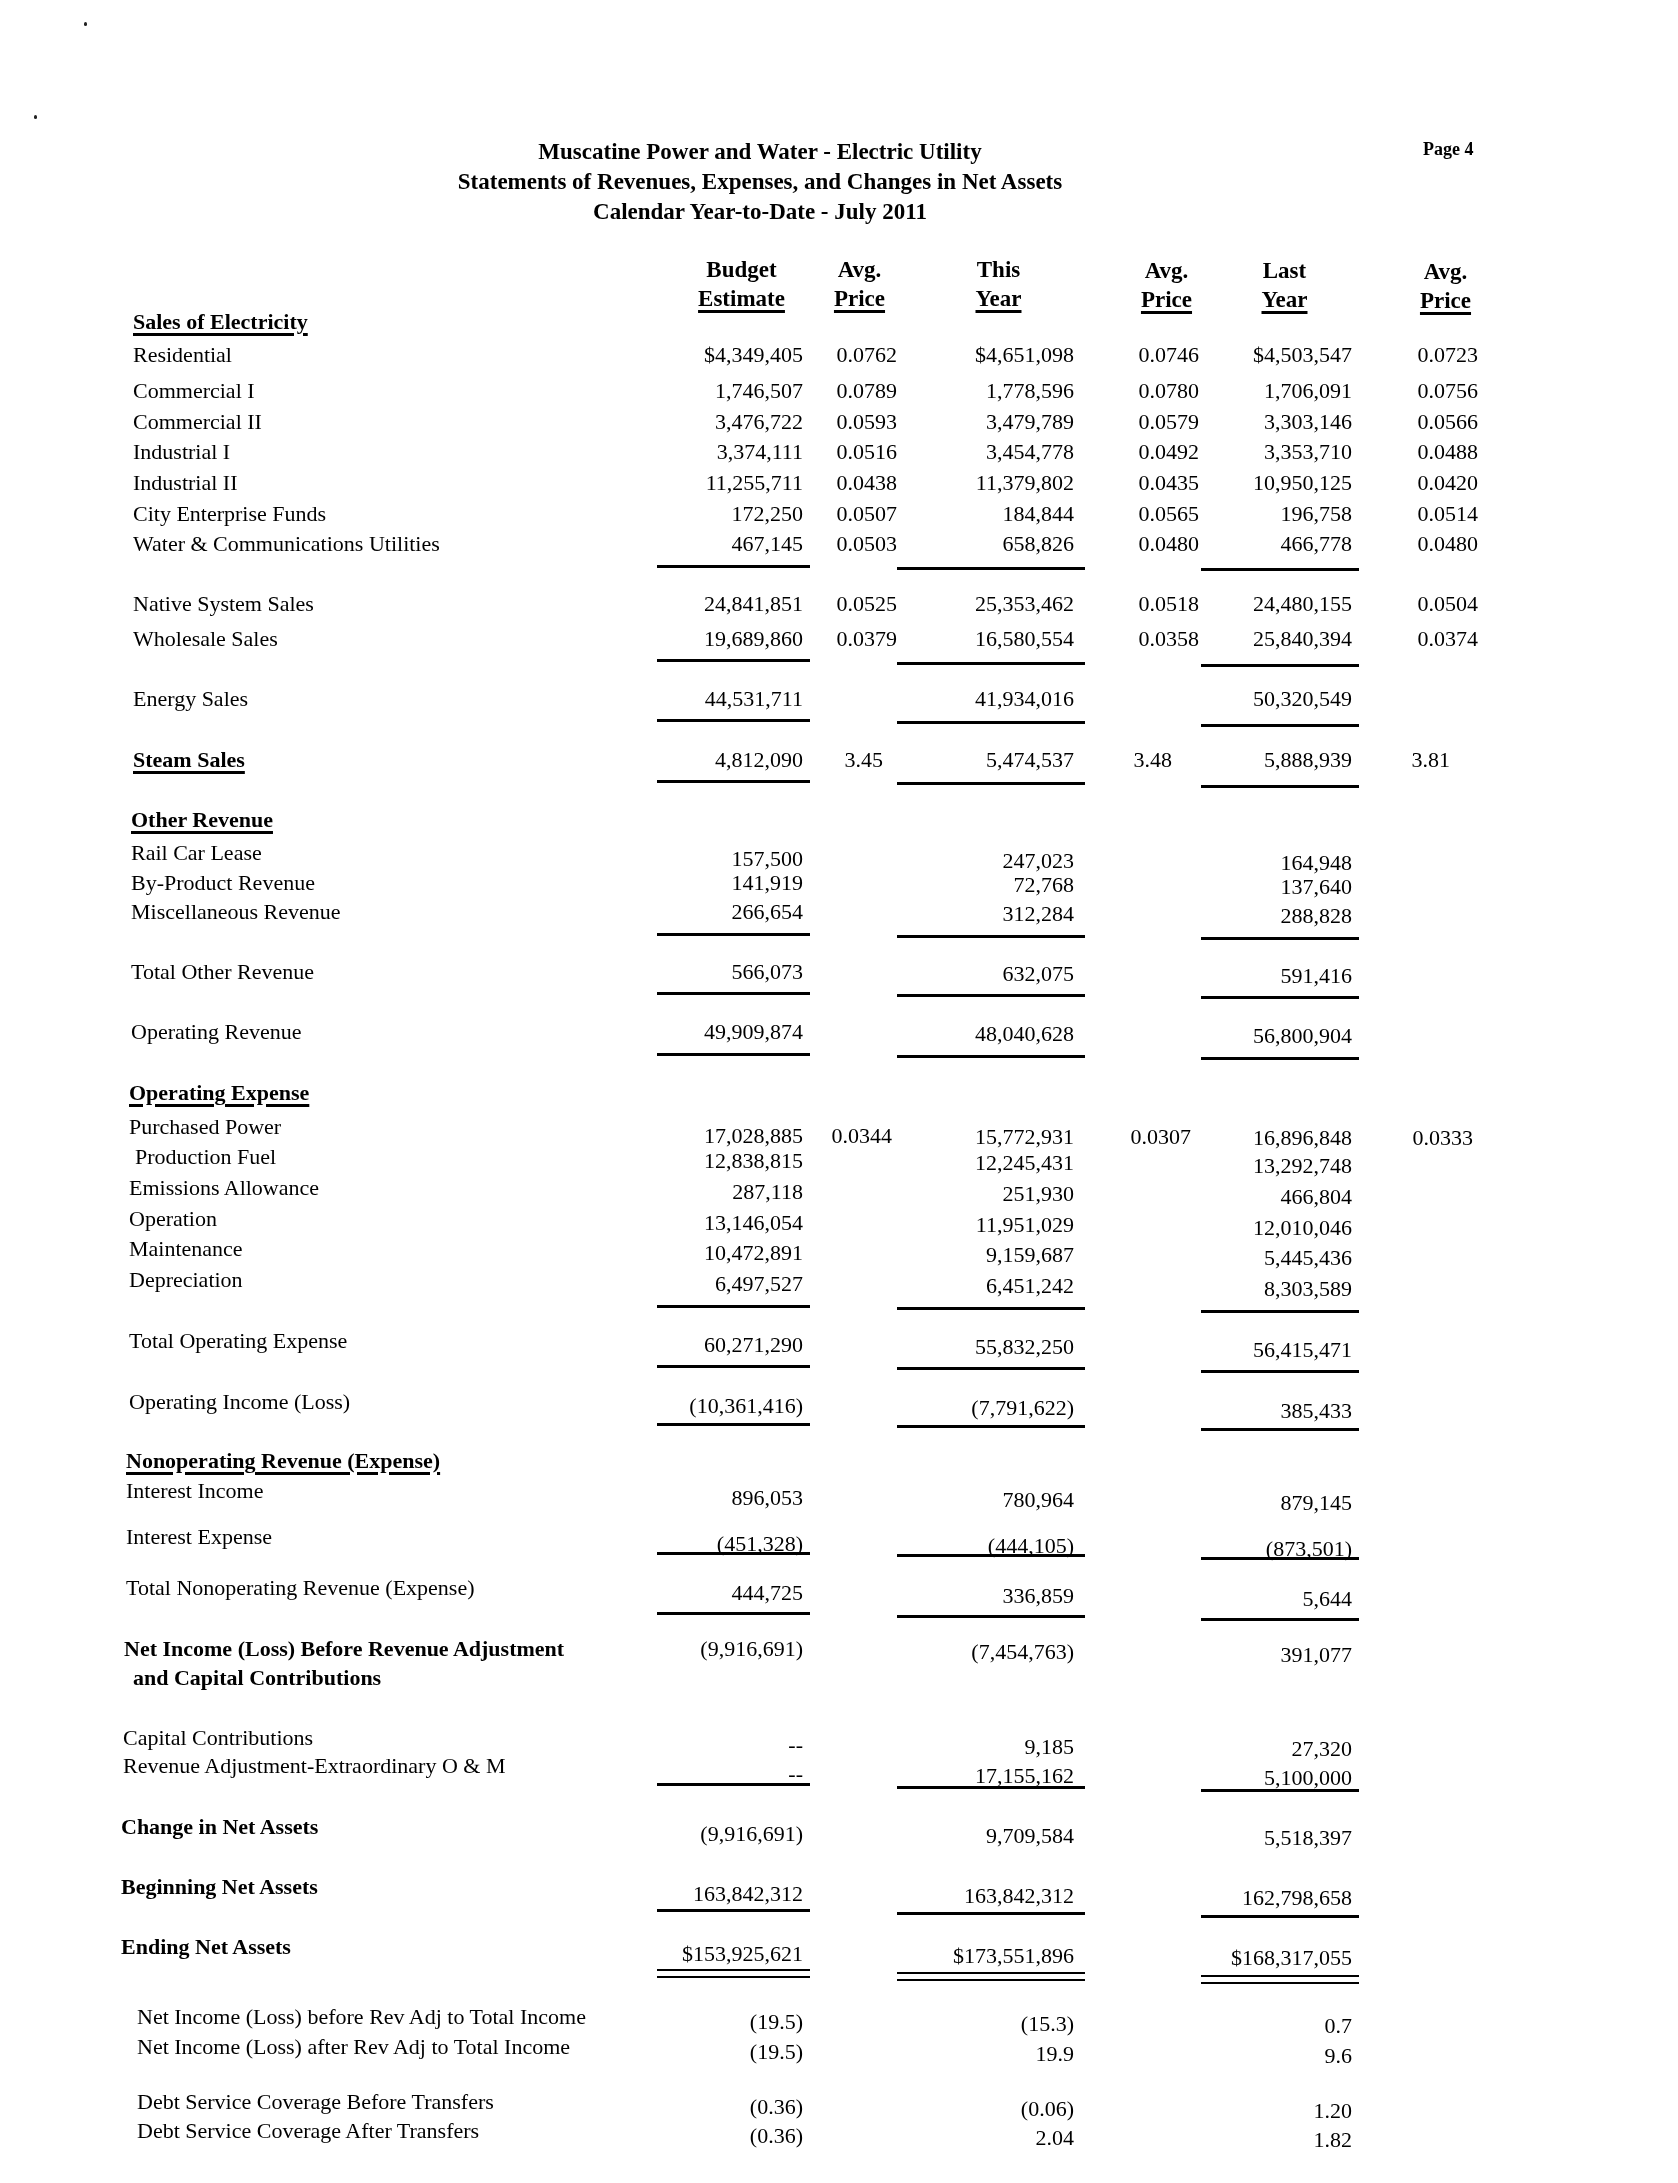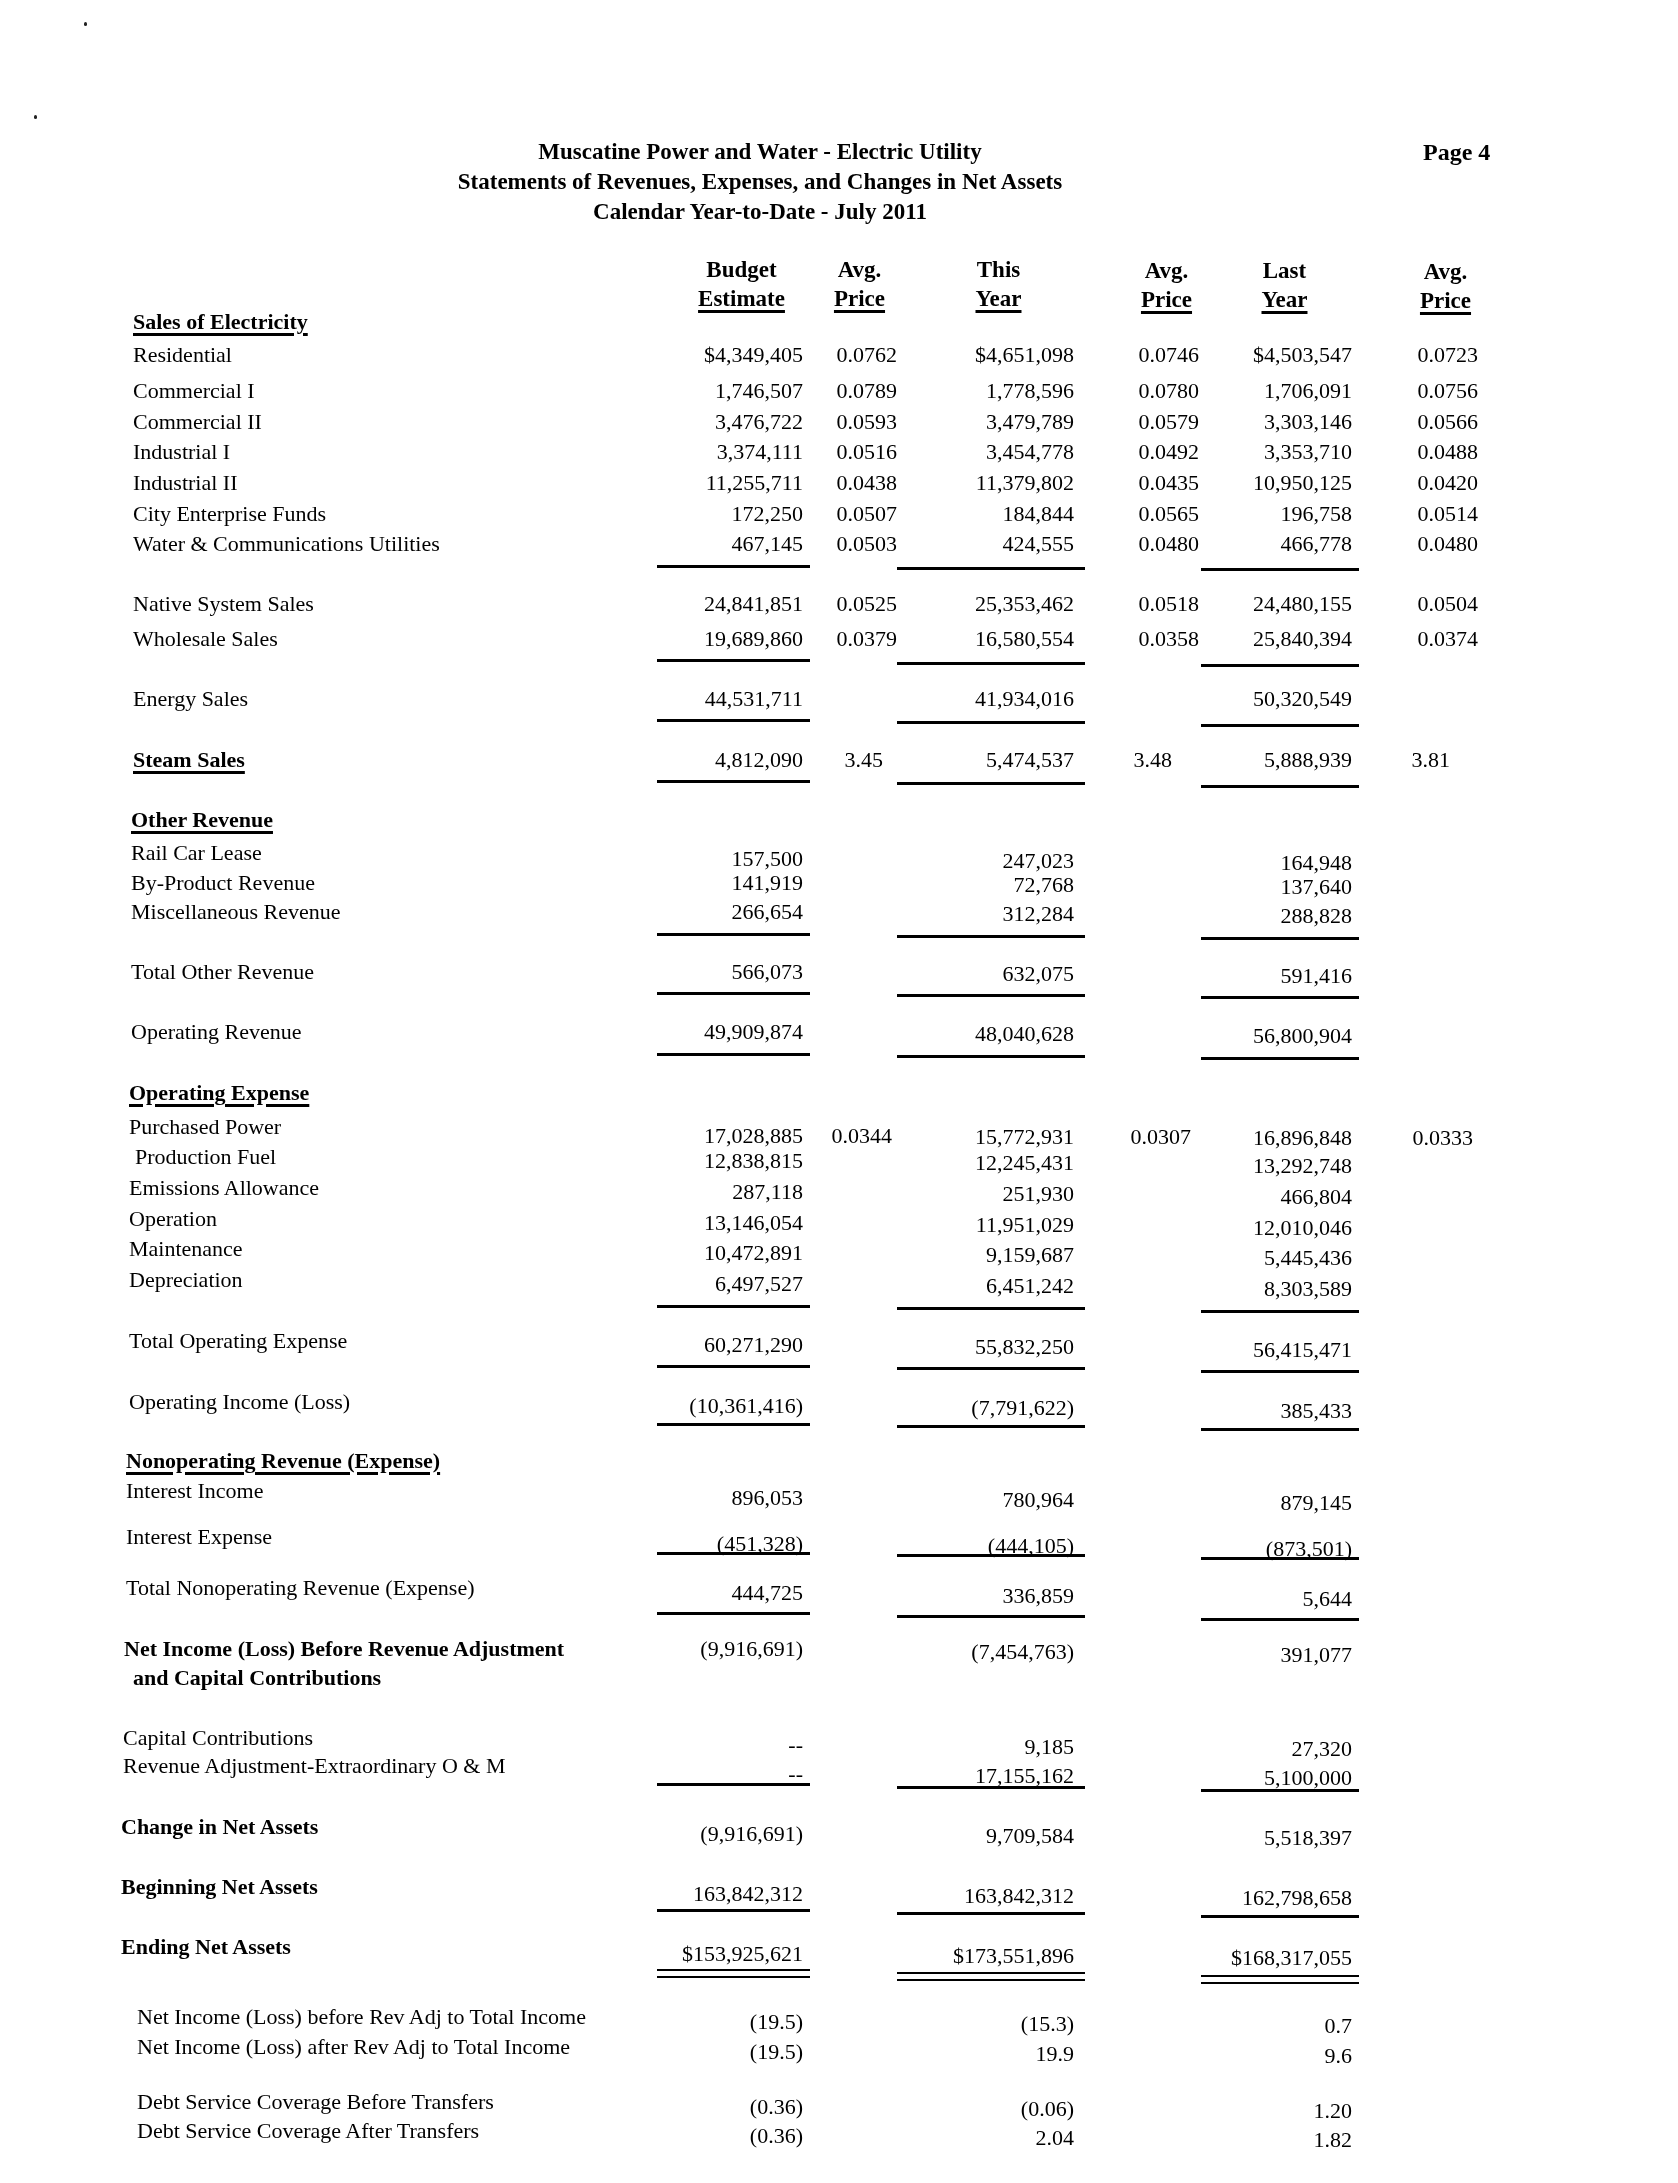--- a/index.html
+++ b/index.html
@@ -8,7 +8,7 @@
   .mark { position:absolute; width:3px; height:4px; background:#222; border-radius:1.5px; }
   .hdr { position:absolute; left:0; width:1678px; text-align:center; font-weight:bold; font-size:23px; line-height:30px; }
   .hdr-line { display:block; position:relative; left:-79px; }
-  .page-no { position:absolute; left:1423px; top:139px; font-size:24px; font-weight:bold; }
+  .page-no { position:absolute; left:1423px; top:139px; font-size:18px; font-weight:bold; }
   .colhead { position:absolute; font-weight:bold; font-size:23px; line-height:29px; text-align:center; }
   .colhead .u { text-decoration:underline; text-decoration-thickness:2.5px; text-underline-offset:4px; display:block; }
   .row { position:absolute; left:0; width:1678px; height:30px; font-size:22px; }

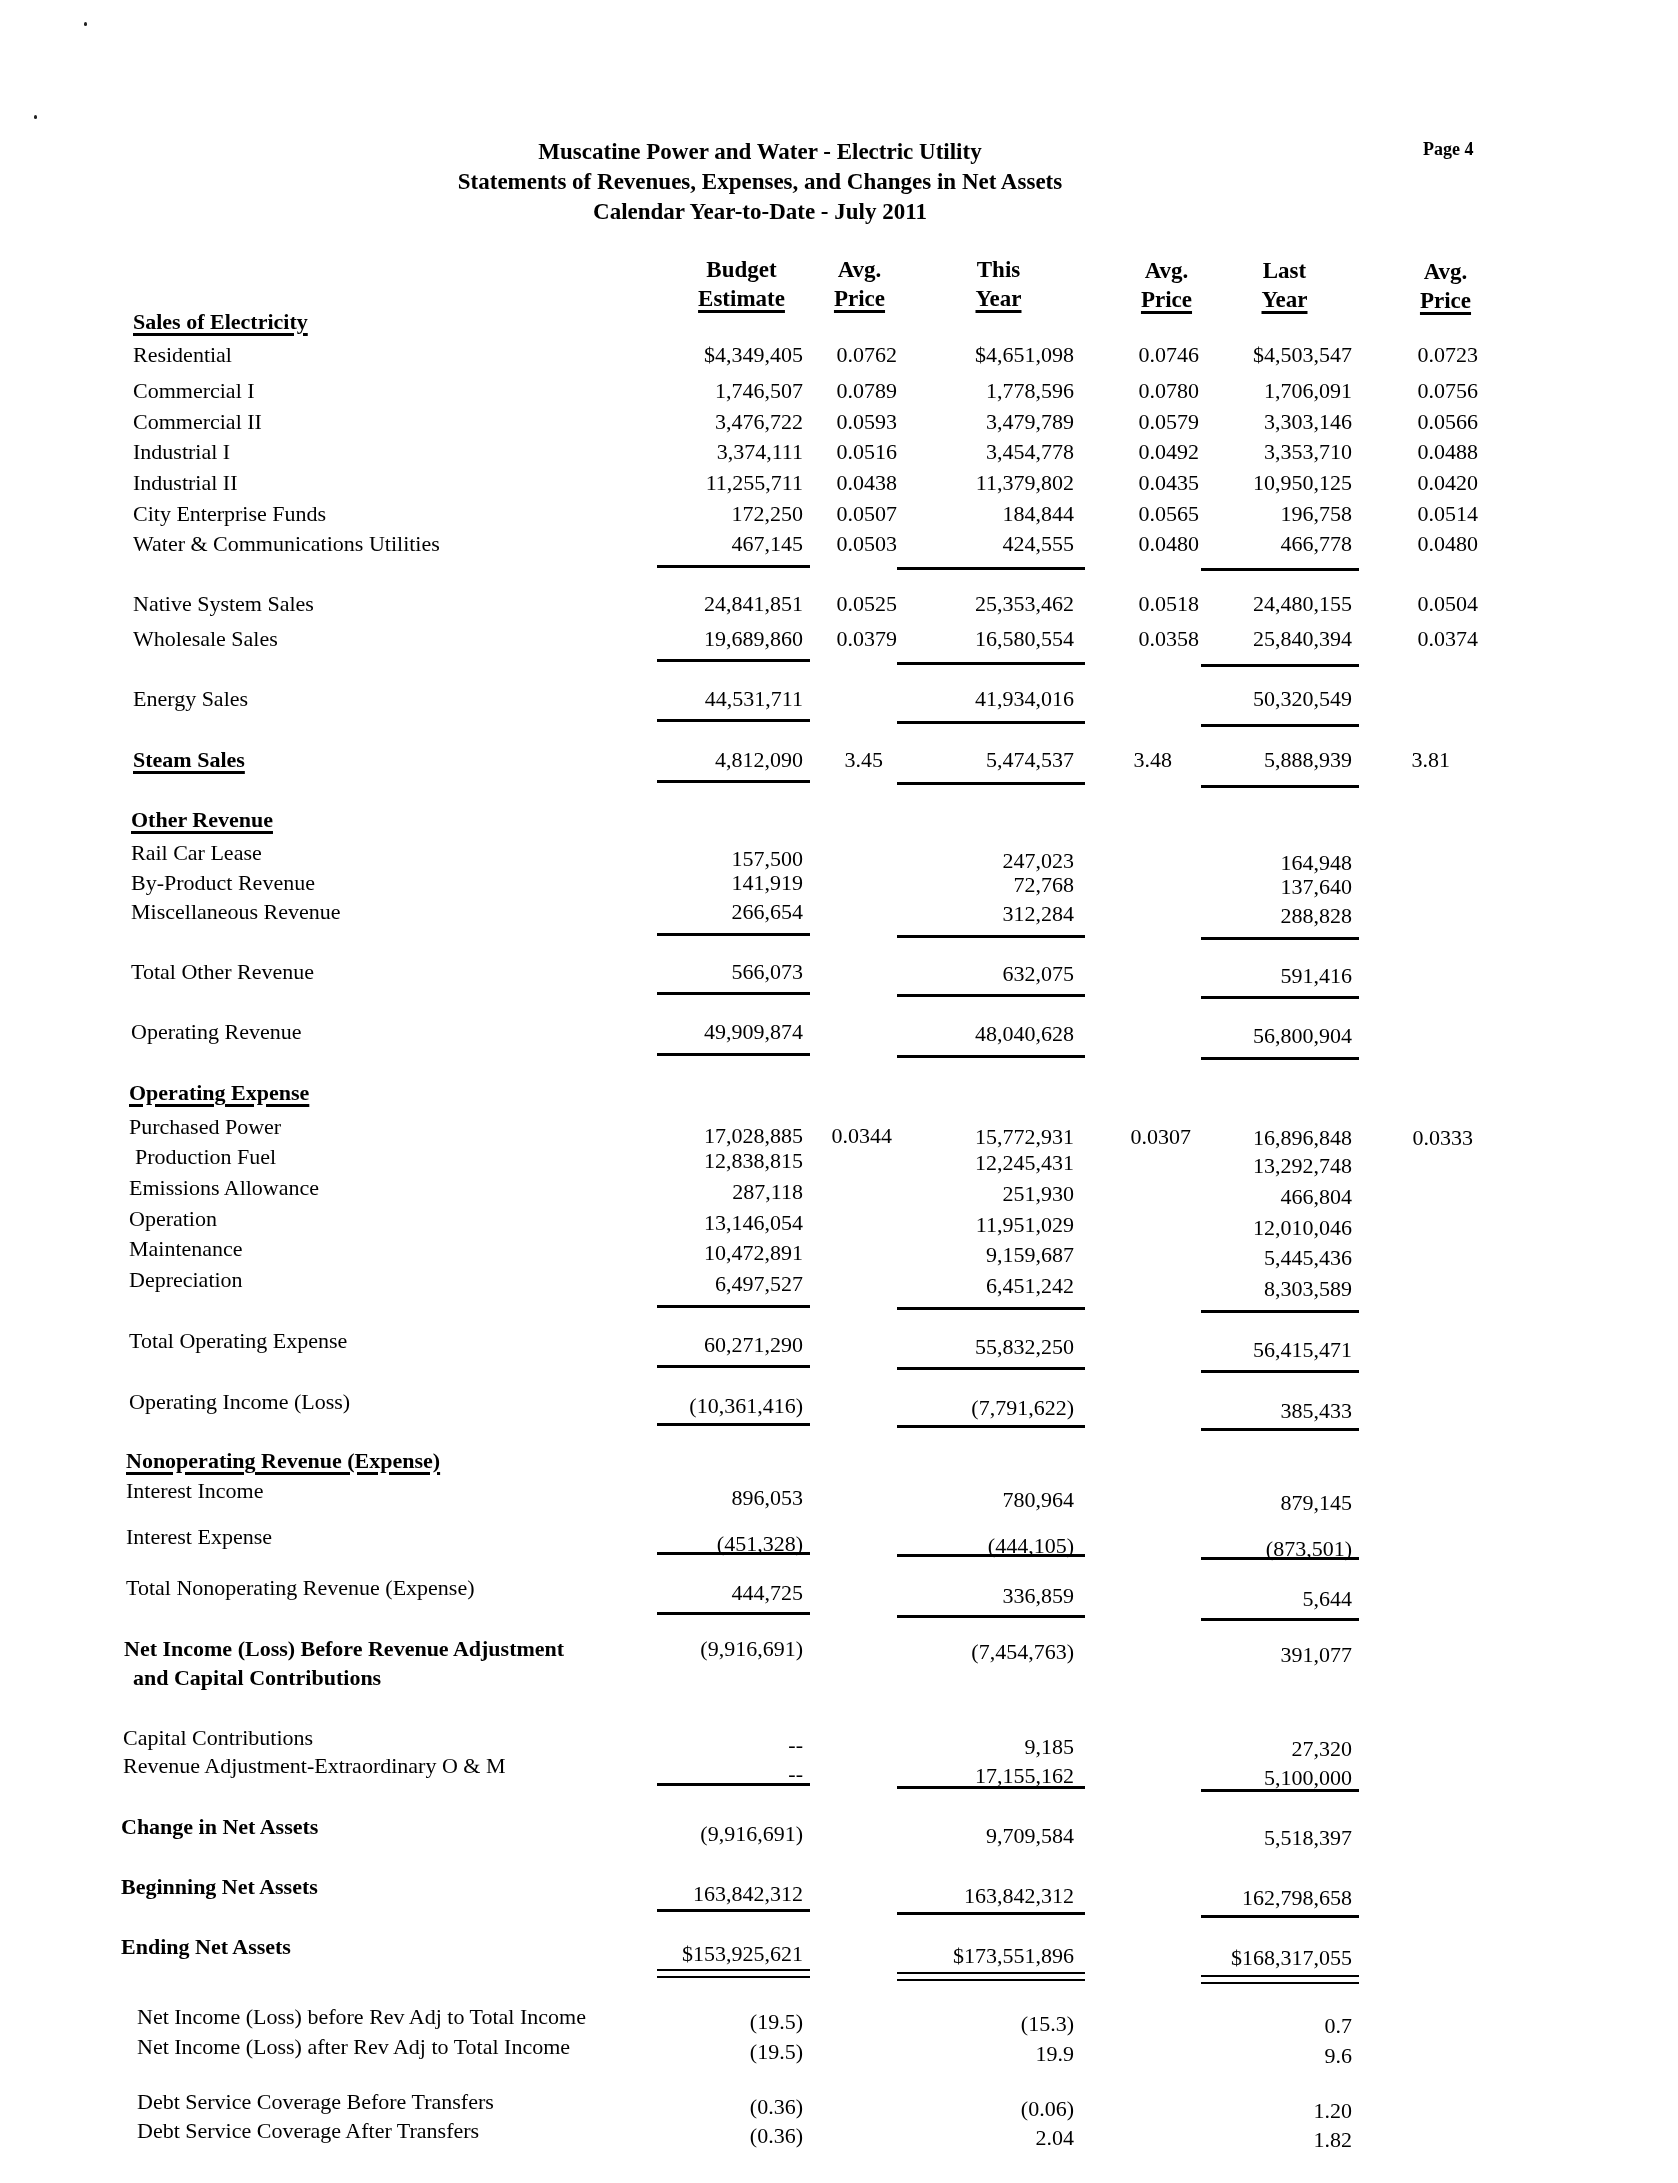--- a/index.html
+++ b/index.html
@@ -128,7 +128,7 @@
   <span class="lbl" style="left:133px;">Water &amp; Communications Utilities</span>
   <span class="num c1">467,145</span>
   <span class="num p1">0.0503</span>
-  <span class="num c2">424,555</span>
+  <span class="num c2">658,826</span>
   <span class="num p2">0.0480</span>
   <span class="num c3">466,778</span>
   <span class="num p3">0.0480</span>

